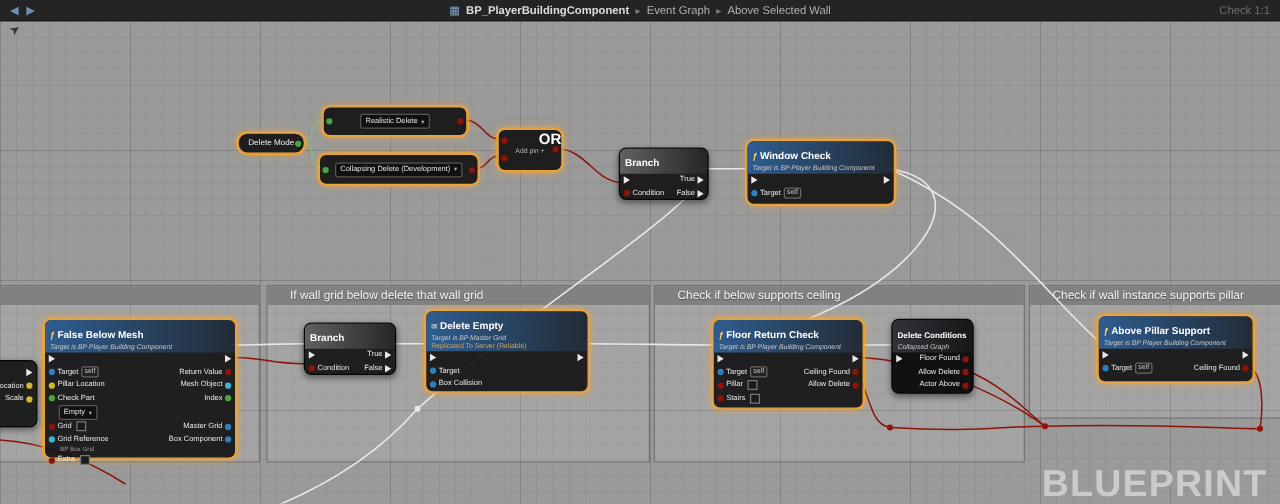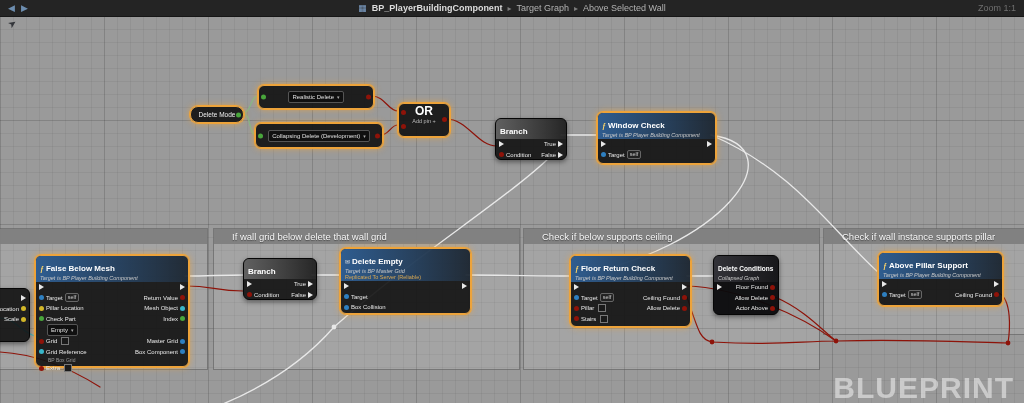--- a/index.html
+++ b/index.html
@@ -101,7 +101,7 @@
       <span class="crumb-ico">▦</span>
       <span class="crumb-root">BP_PlayerBuildingComponent</span>
       <span class="crumb-sep">▸</span>
-      <span class="crumb">Target Graph</span>
+      <span class="crumb">Event Graph</span>
       <span class="crumb-sep">▸</span>
       <span class="crumb">Above Selected Wall</span>
     </div>

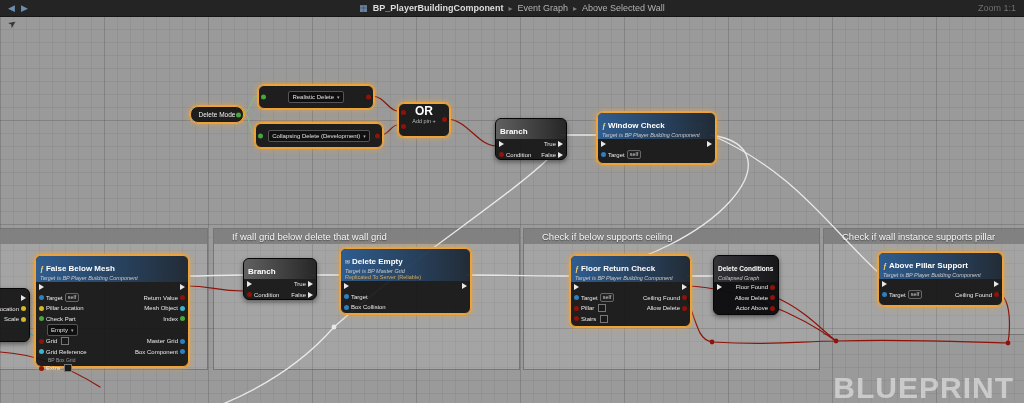--- a/index.html
+++ b/index.html
@@ -105,7 +105,7 @@
       <span class="crumb-sep">▸</span>
       <span class="crumb">Above Selected Wall</span>
     </div>
-    <span class="zoom">Zoom 1:1</span>
+    <span class="zoom">Check 1:1</span>
   </div>
 
   <div class="canvas">

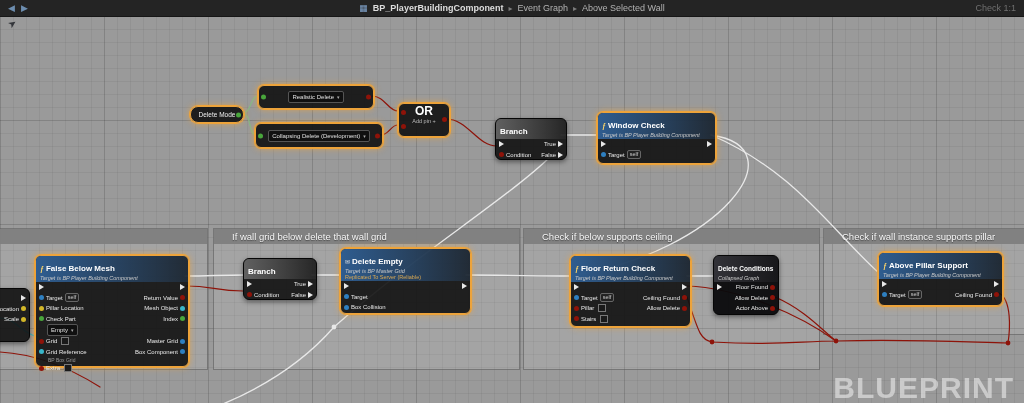--- a/index.html
+++ b/index.html
@@ -84,7 +84,7 @@
   .subnote{font-size:5px;color:#9a9a9a;padding-left:12px;line-height:6px;}
   .npin-l{position:absolute;left:2px;top:50%;transform:translateY(-50%);}
   .npin-r{position:absolute;right:2px;top:50%;transform:translateY(-50%);}
-  .orttl{font-size:12px;font-weight:bold;color:#fff;text-align:center;line-height:14px;}
+  .orttl{font-size:12px;font-weight:bold;color:#fff;text-align:right;line-height:14px;}
   .oradd{font-size:5.5px;color:#bbb;text-align:center;line-height:7px;}
   .pill{display:flex;align-items:center;justify-content:center;border-radius:8px;}
   .pill span{font-size:6.5px;color:#eee;}

